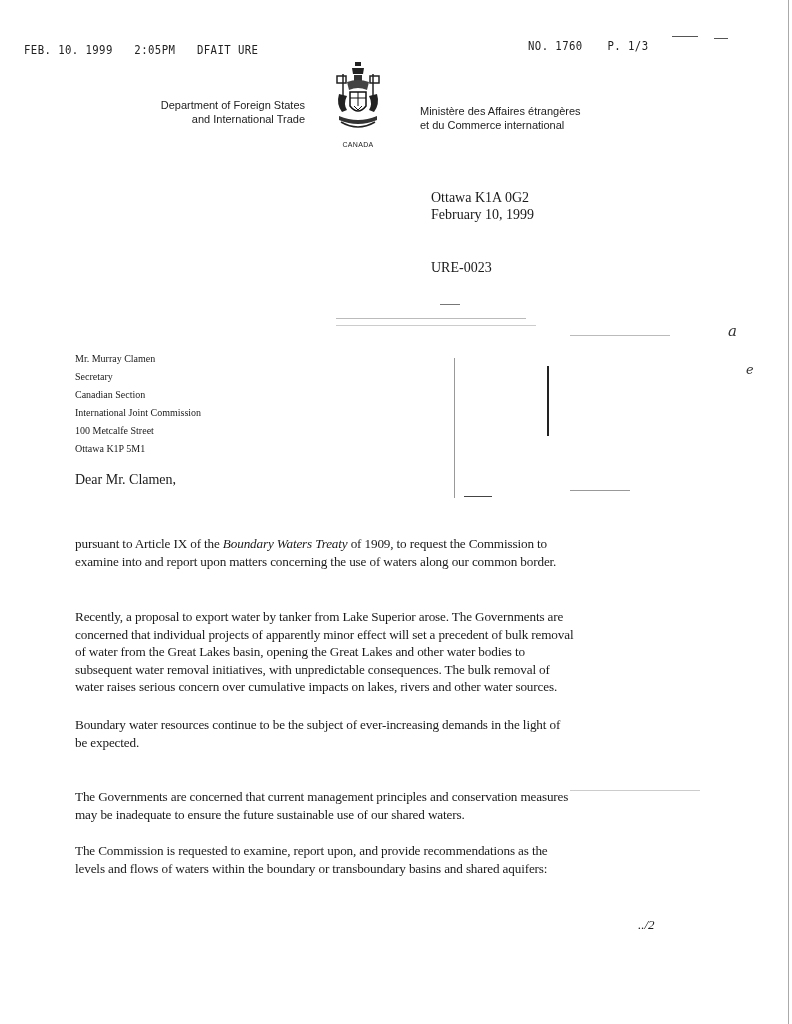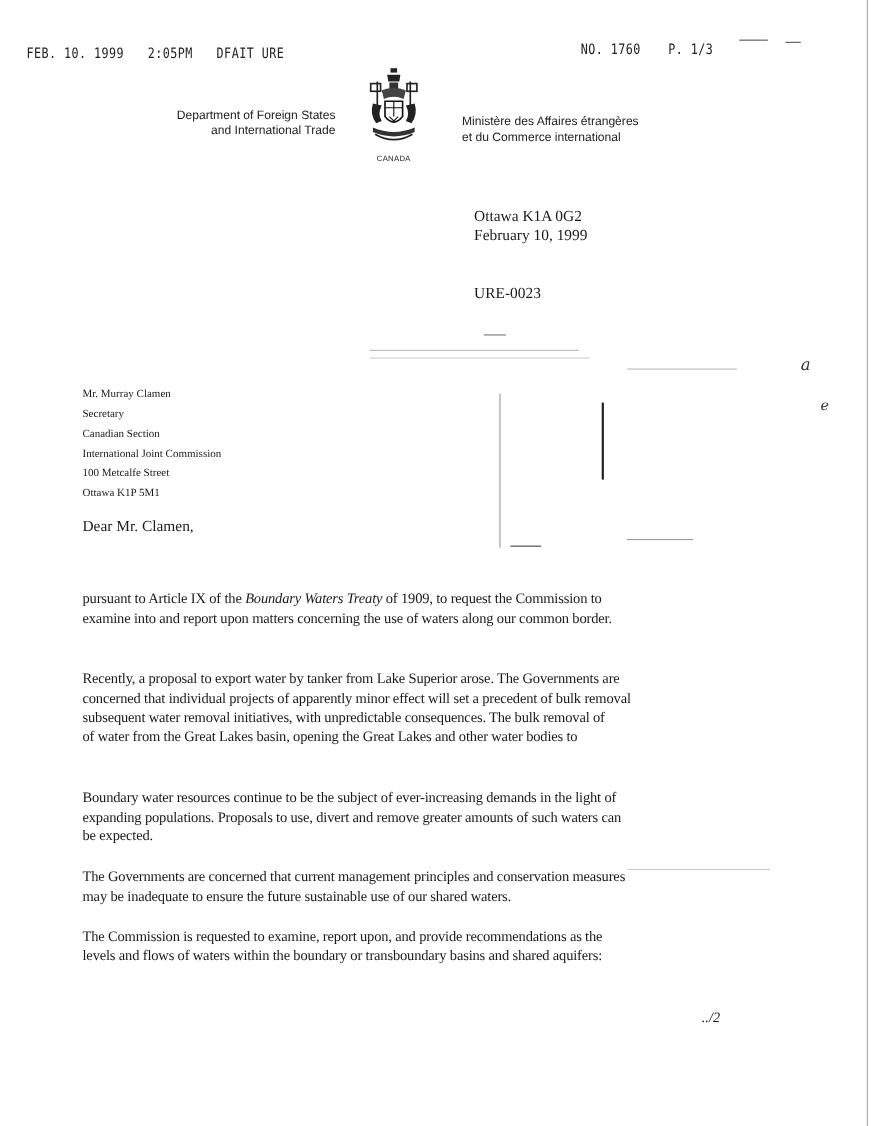--- a/index.html
+++ b/index.html
@@ -143,8 +143,8 @@
 <div class="abs body-text p2">
   <div class="p-line">Recently, a proposal to export water by tanker from Lake Superior arose.  The Governments are</div>
   <div class="p-line">concerned that individual projects of apparently minor effect will set a precedent of bulk removal</div>
+  <div class="p-line">of water from the Great Lakes basin, opening the Great Lakes and other water bodies to</div>
   <div class="p-line">subsequent water removal initiatives, with unpredictable consequences.  The bulk removal of</div>
-  <div class="p-line">of water from the Great Lakes basin, opening the Great Lakes and other water bodies to</div>
 </div>
 
 <div class="abs body-text p3">

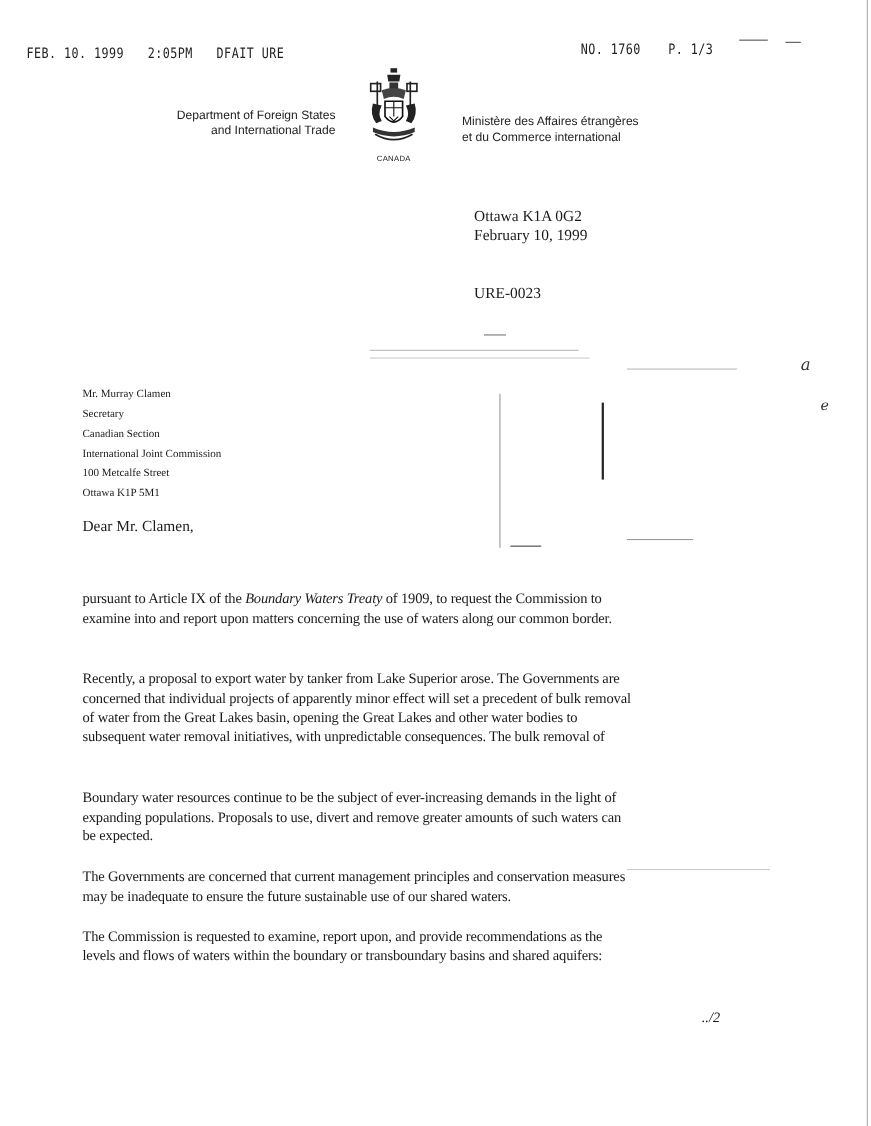--- a/index.html
+++ b/index.html
@@ -145,6 +145,7 @@
   <div class="p-line">concerned that individual projects of apparently minor effect will set a precedent of bulk removal</div>
   <div class="p-line">of water from the Great Lakes basin, opening the Great Lakes and other water bodies to</div>
   <div class="p-line">subsequent water removal initiatives, with unpredictable consequences.  The bulk removal of</div>
+  <div class="p-line">water raises serious concern over cumulative impacts on lakes, rivers and other water sources.</div>
 </div>
 
 <div class="abs body-text p3">

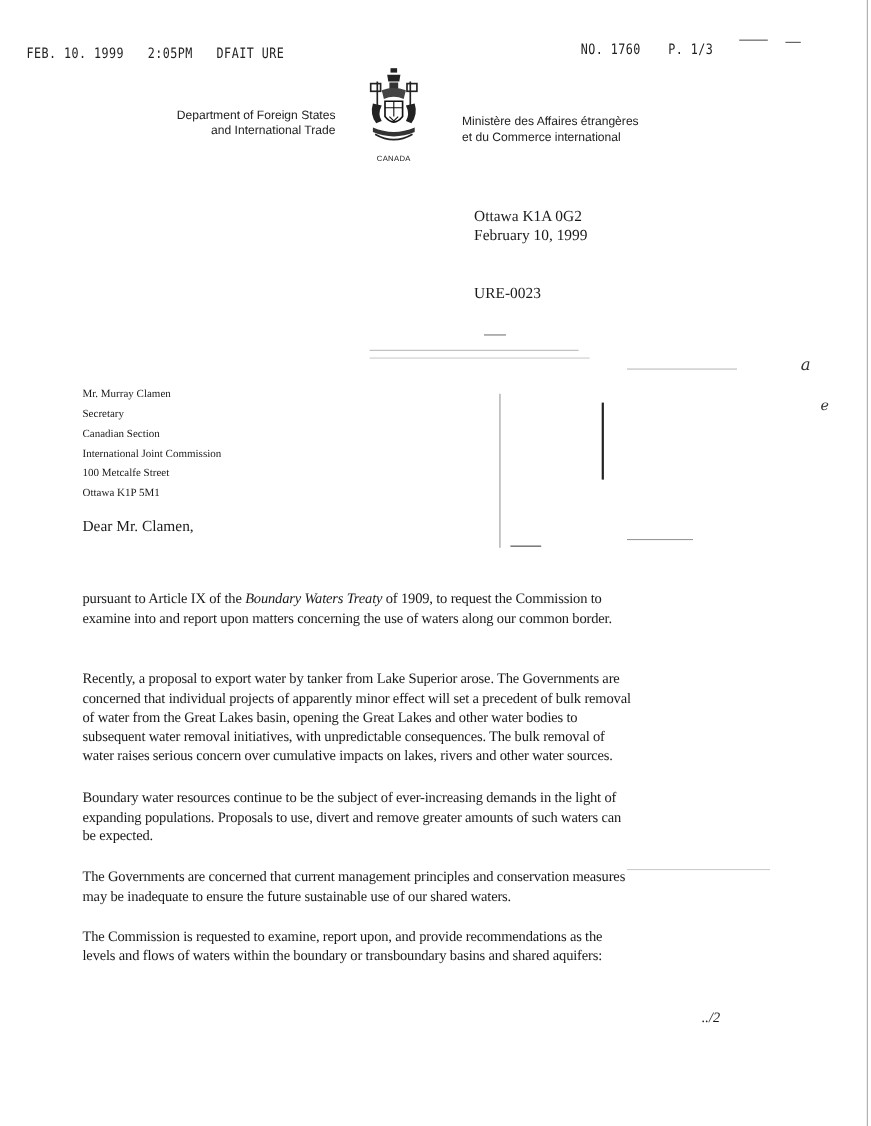--- a/index.html
+++ b/index.html
@@ -150,7 +150,6 @@
 
 <div class="abs body-text p3">
   <div class="p-line">Boundary water resources continue to be the subject of ever-increasing demands in the light of</div>
-  <div class="p-line">expanding populations.  Proposals to use, divert and remove greater amounts of such waters can</div>
   <div class="p-line">be expected.</div>
 </div>
 

